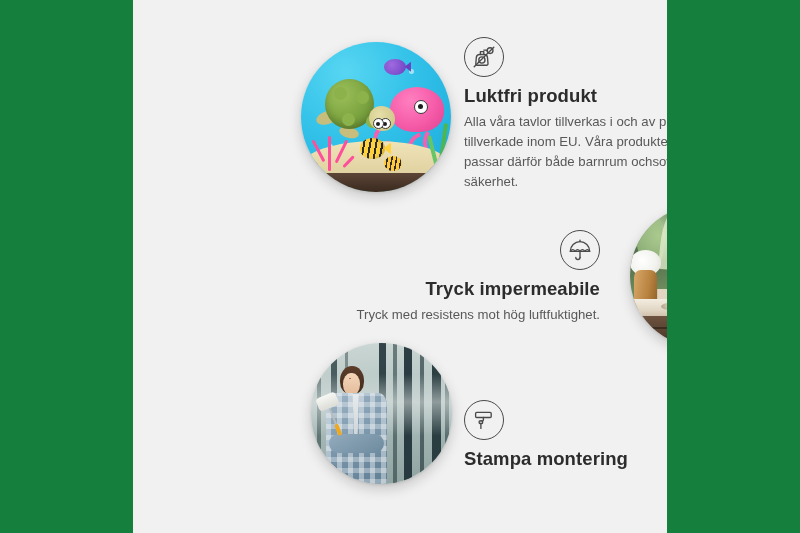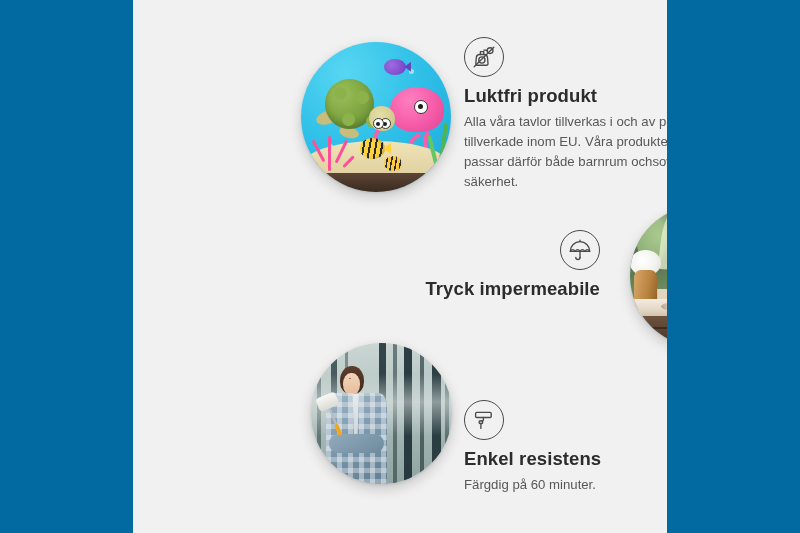--- a/index.html
+++ b/index.html
@@ -17,7 +17,7 @@
     position: relative;
     width: 800px;
     height: 533px;
-    background: #0369a1;
+    background: #15803d;
   }
 
   

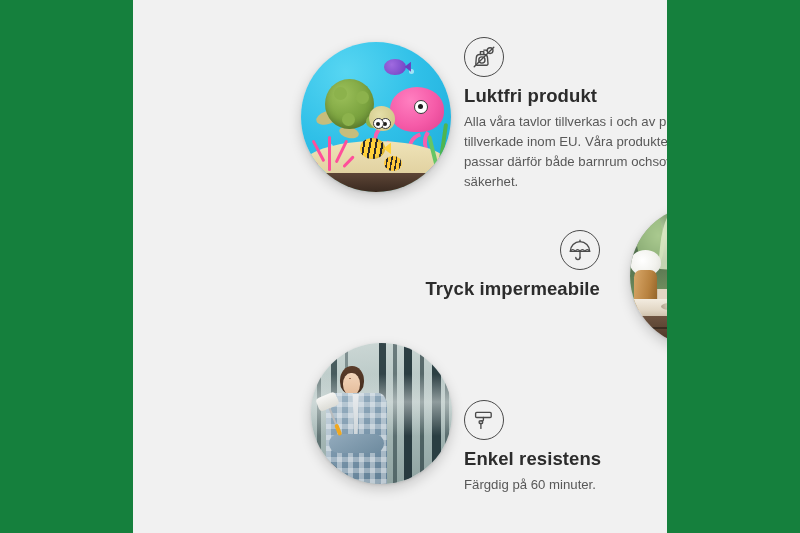--- a/index.html
+++ b/index.html
@@ -434,6 +434,7 @@
         </div>
       </div>
       <div class="f-title">Tryck impermeabile</div>
+      <div class="f-body">Tryck med resistens mot hög luftfuktighet.</div>
     </div>
 
     <div class="feature" id="feature-mounting">

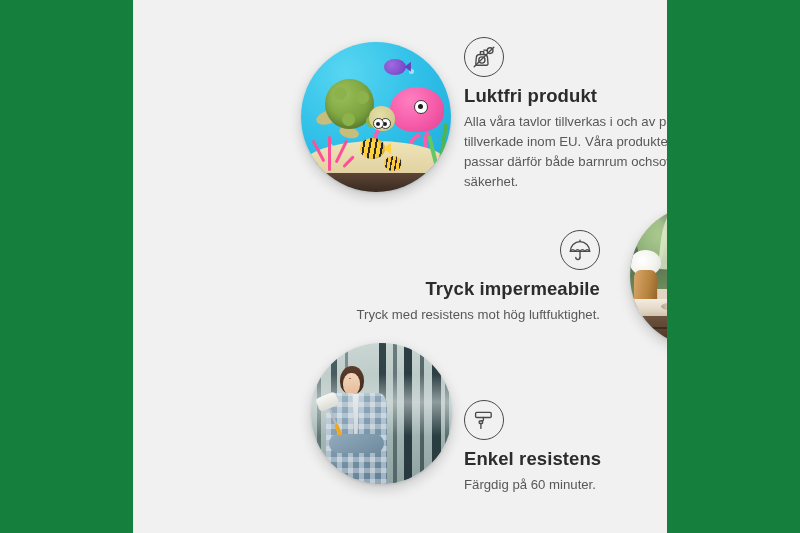--- a/index.html
+++ b/index.html
@@ -448,7 +448,7 @@
           </svg>
         </div>
       </div>
-      <div class="f-title">Enkel resistens</div>
+      <div class="f-title">Stampa montering</div>
       <div class="f-body">Färgdig på 60 minuter.</div>
     </div>
 

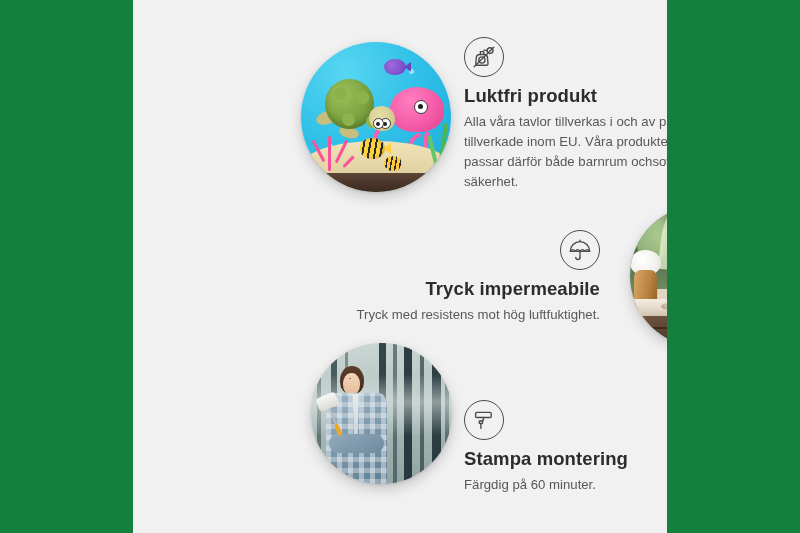--- a/index.html
+++ b/index.html
@@ -449,7 +449,6 @@
         </div>
       </div>
       <div class="f-title">Stampa montering</div>
-      <div class="f-body">Färgdig på 60 minuter.</div>
     </div>
 
   </div>

